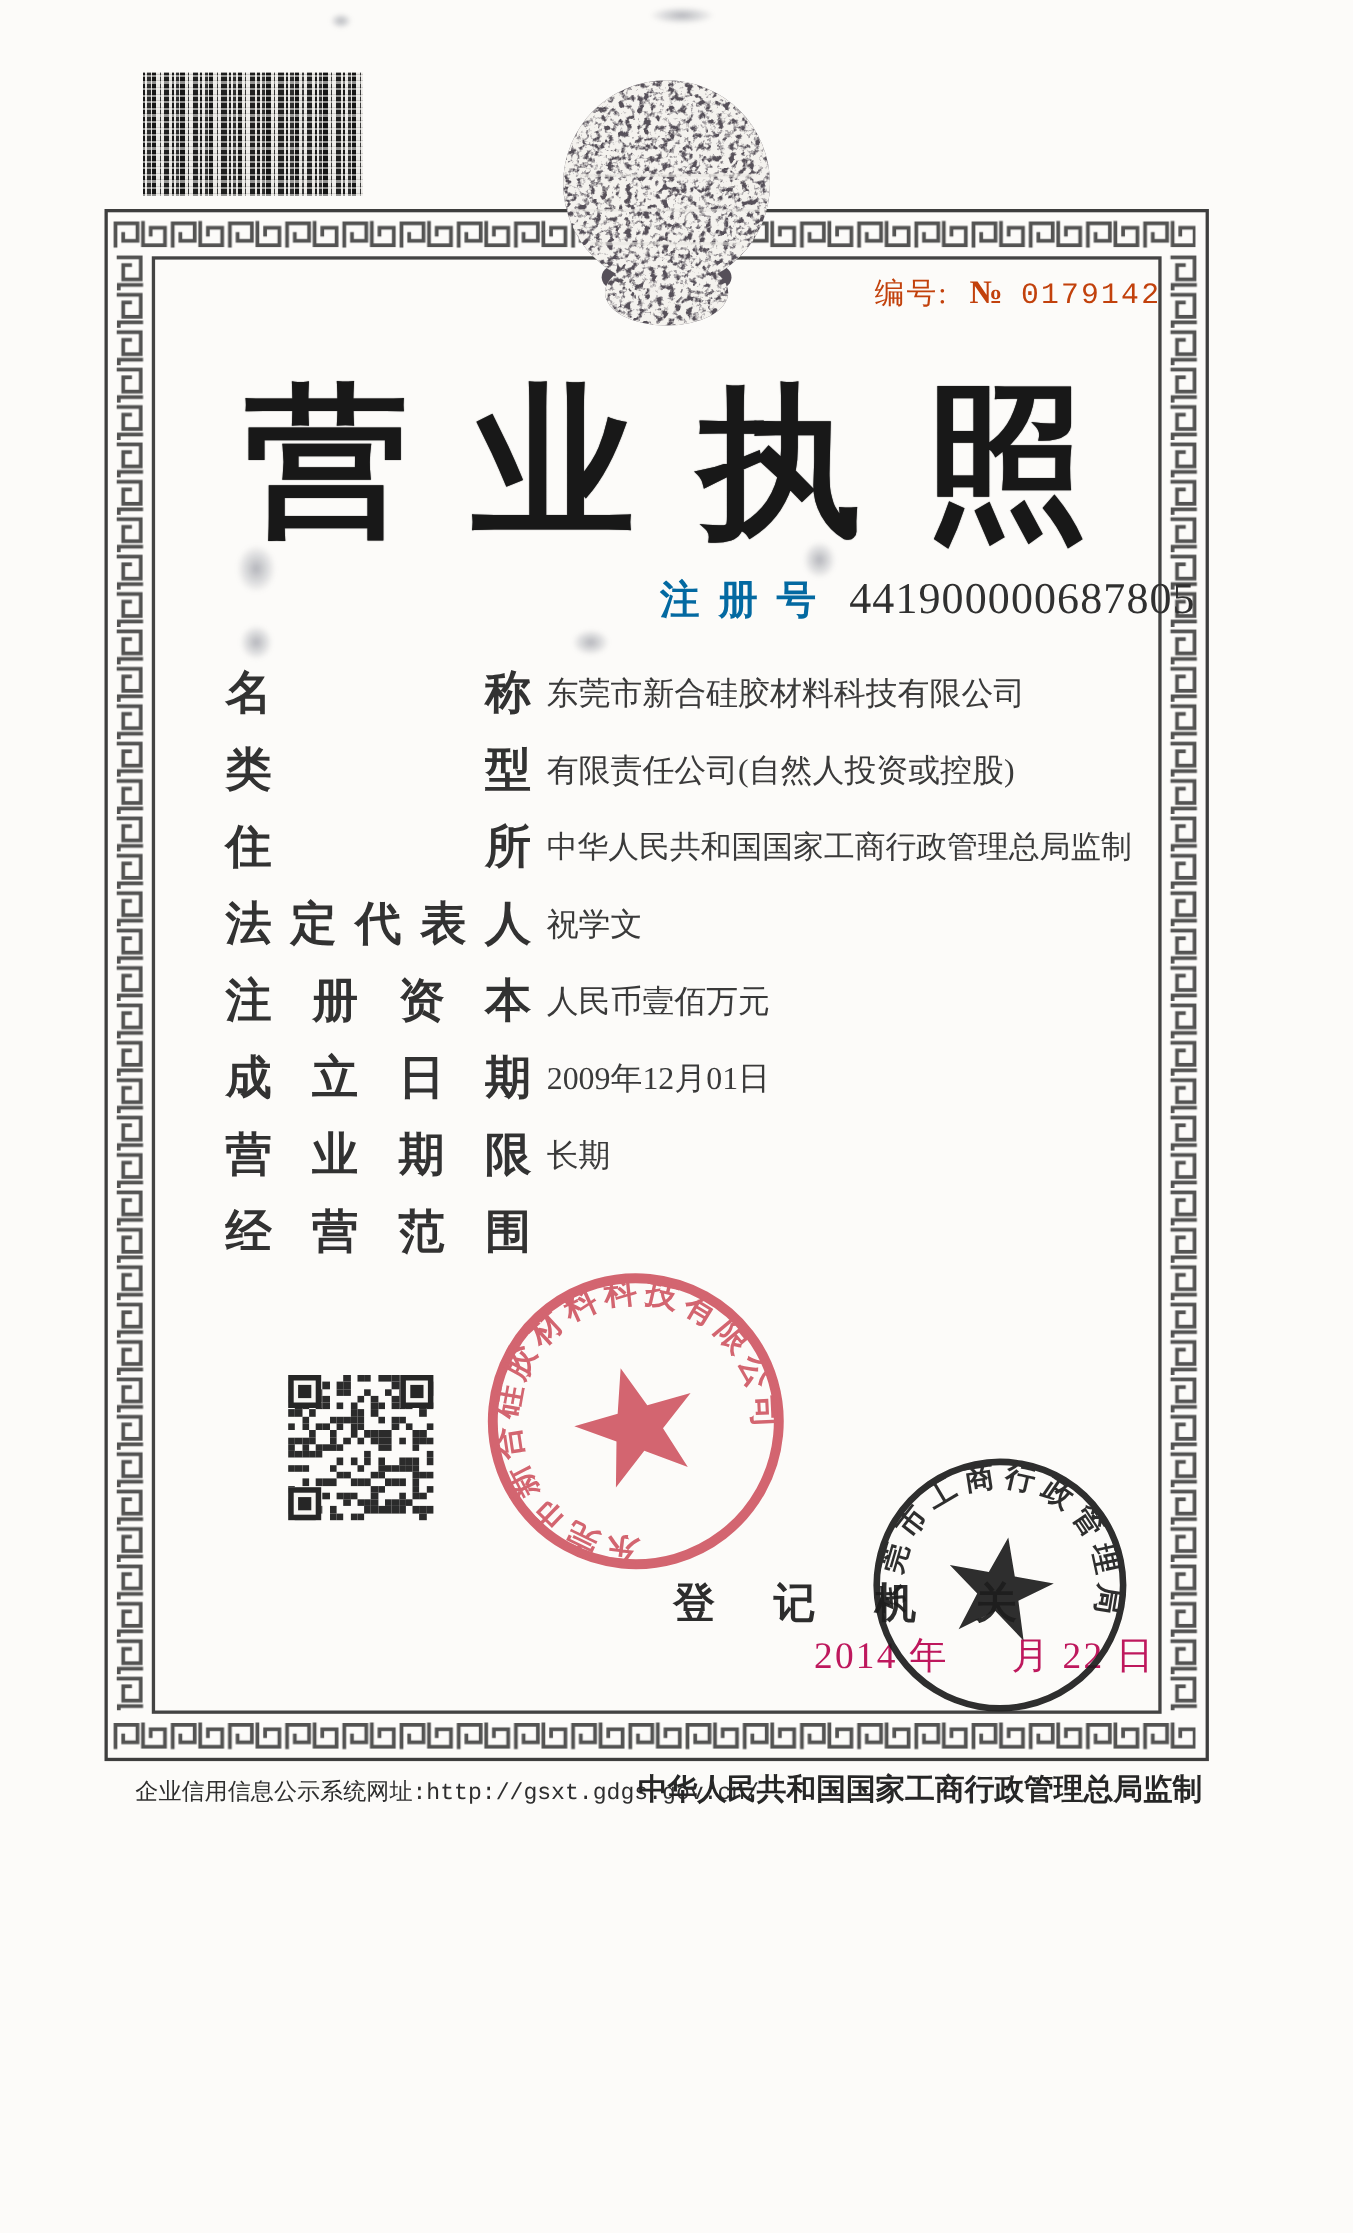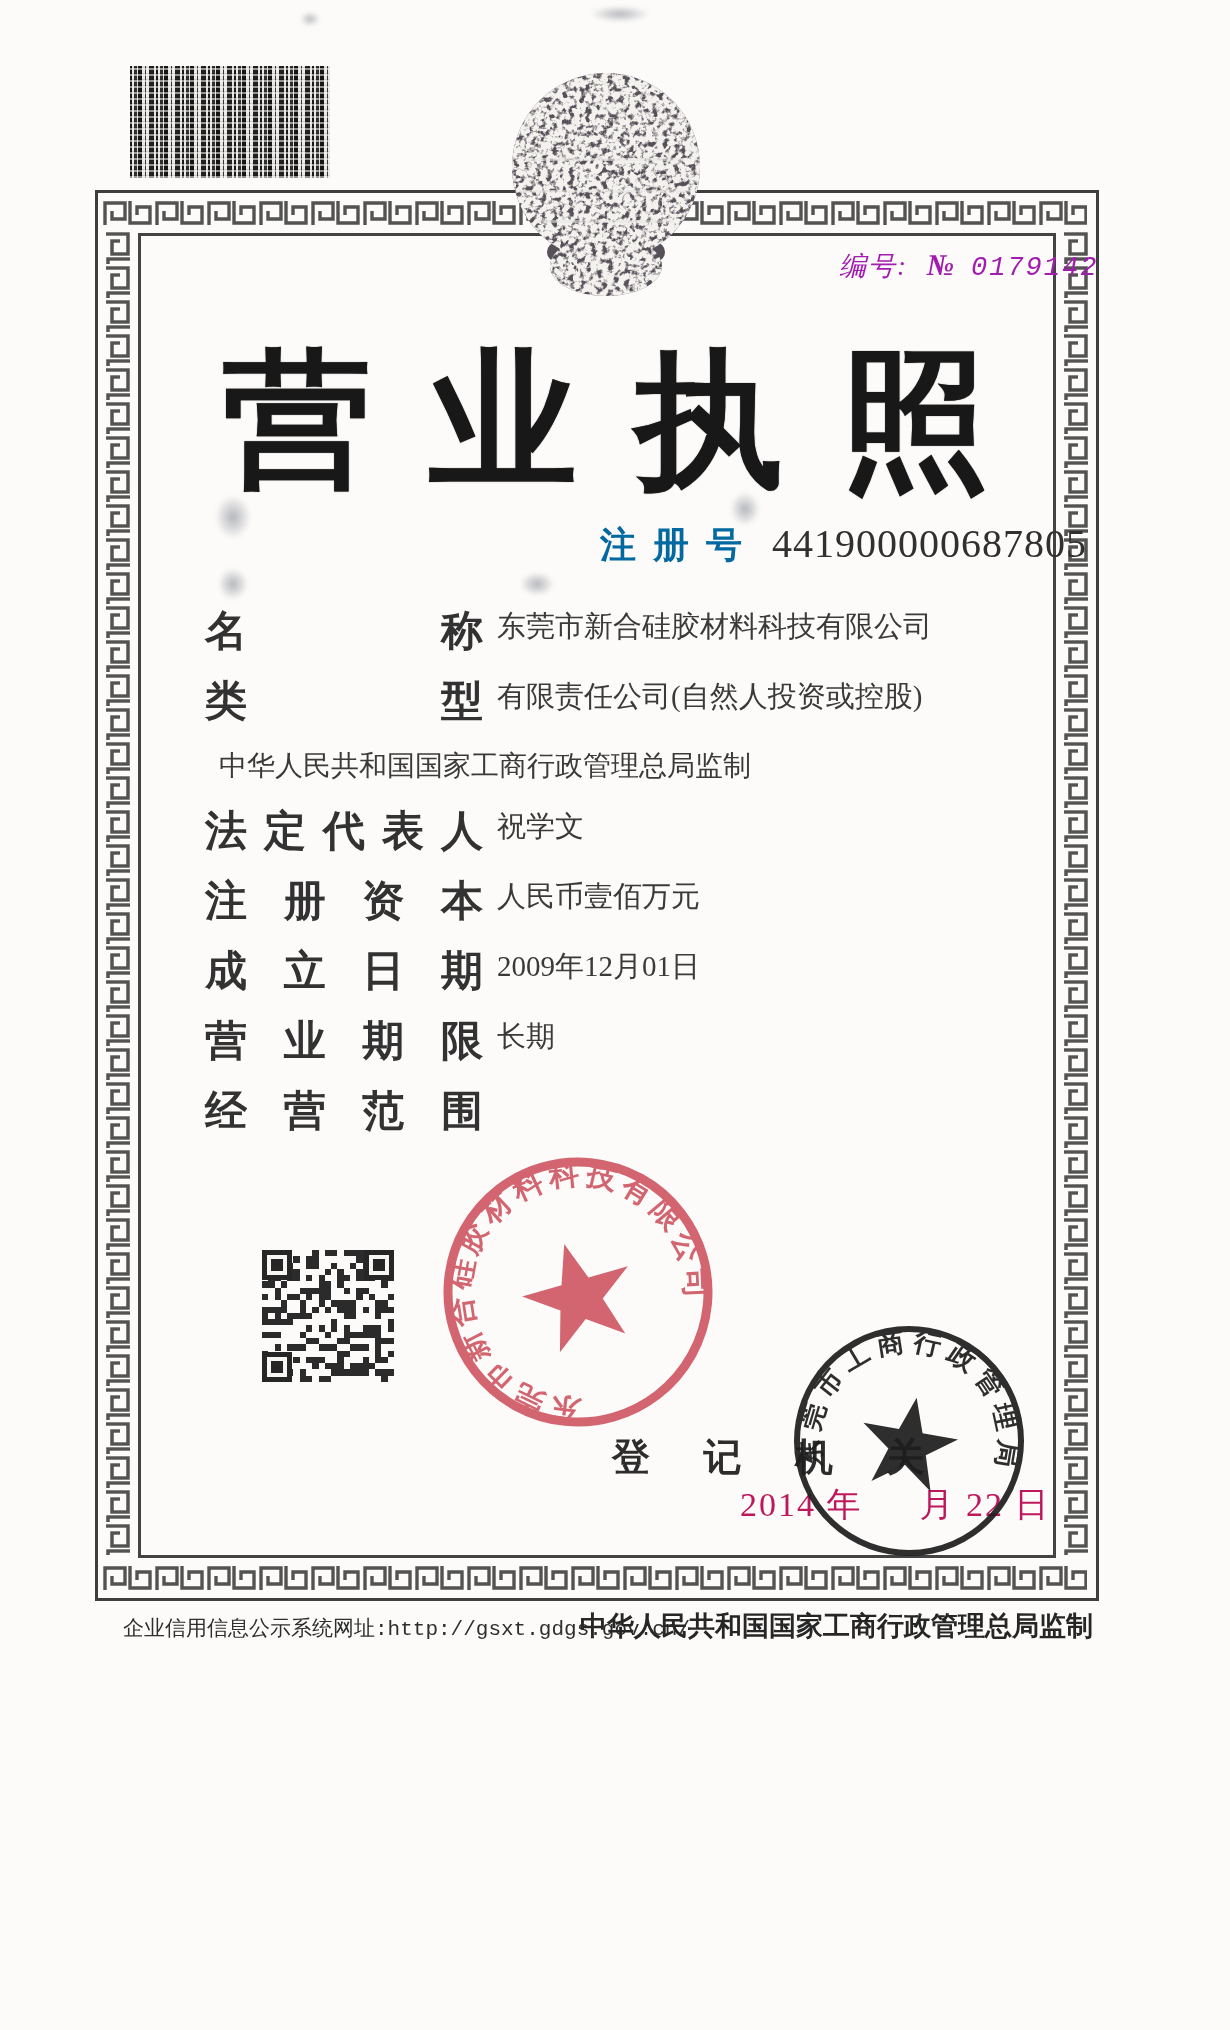--- a/index.html
+++ b/index.html
@@ -42,7 +42,7 @@
   .bp.right{right:3px;top:37px;width:34px;height:1325px;}
 
   
-  .serial{left:839px;top:248px;z-index:6;font-size:27px;letter-spacing:2px;color:#a21caf;white-space:nowrap;font-style:italic;}
+  .serial{left:795px;top:248px;z-index:6;font-size:27px;letter-spacing:2px;color:#c2410c;white-space:nowrap;}
   .serial .sym{font-weight:bold;font-size:30px;padding:0 6px 0 10px;}
   .serial .num{font-family:"Liberation Mono","DejaVu Sans Mono",monospace;font-size:27px;}
 

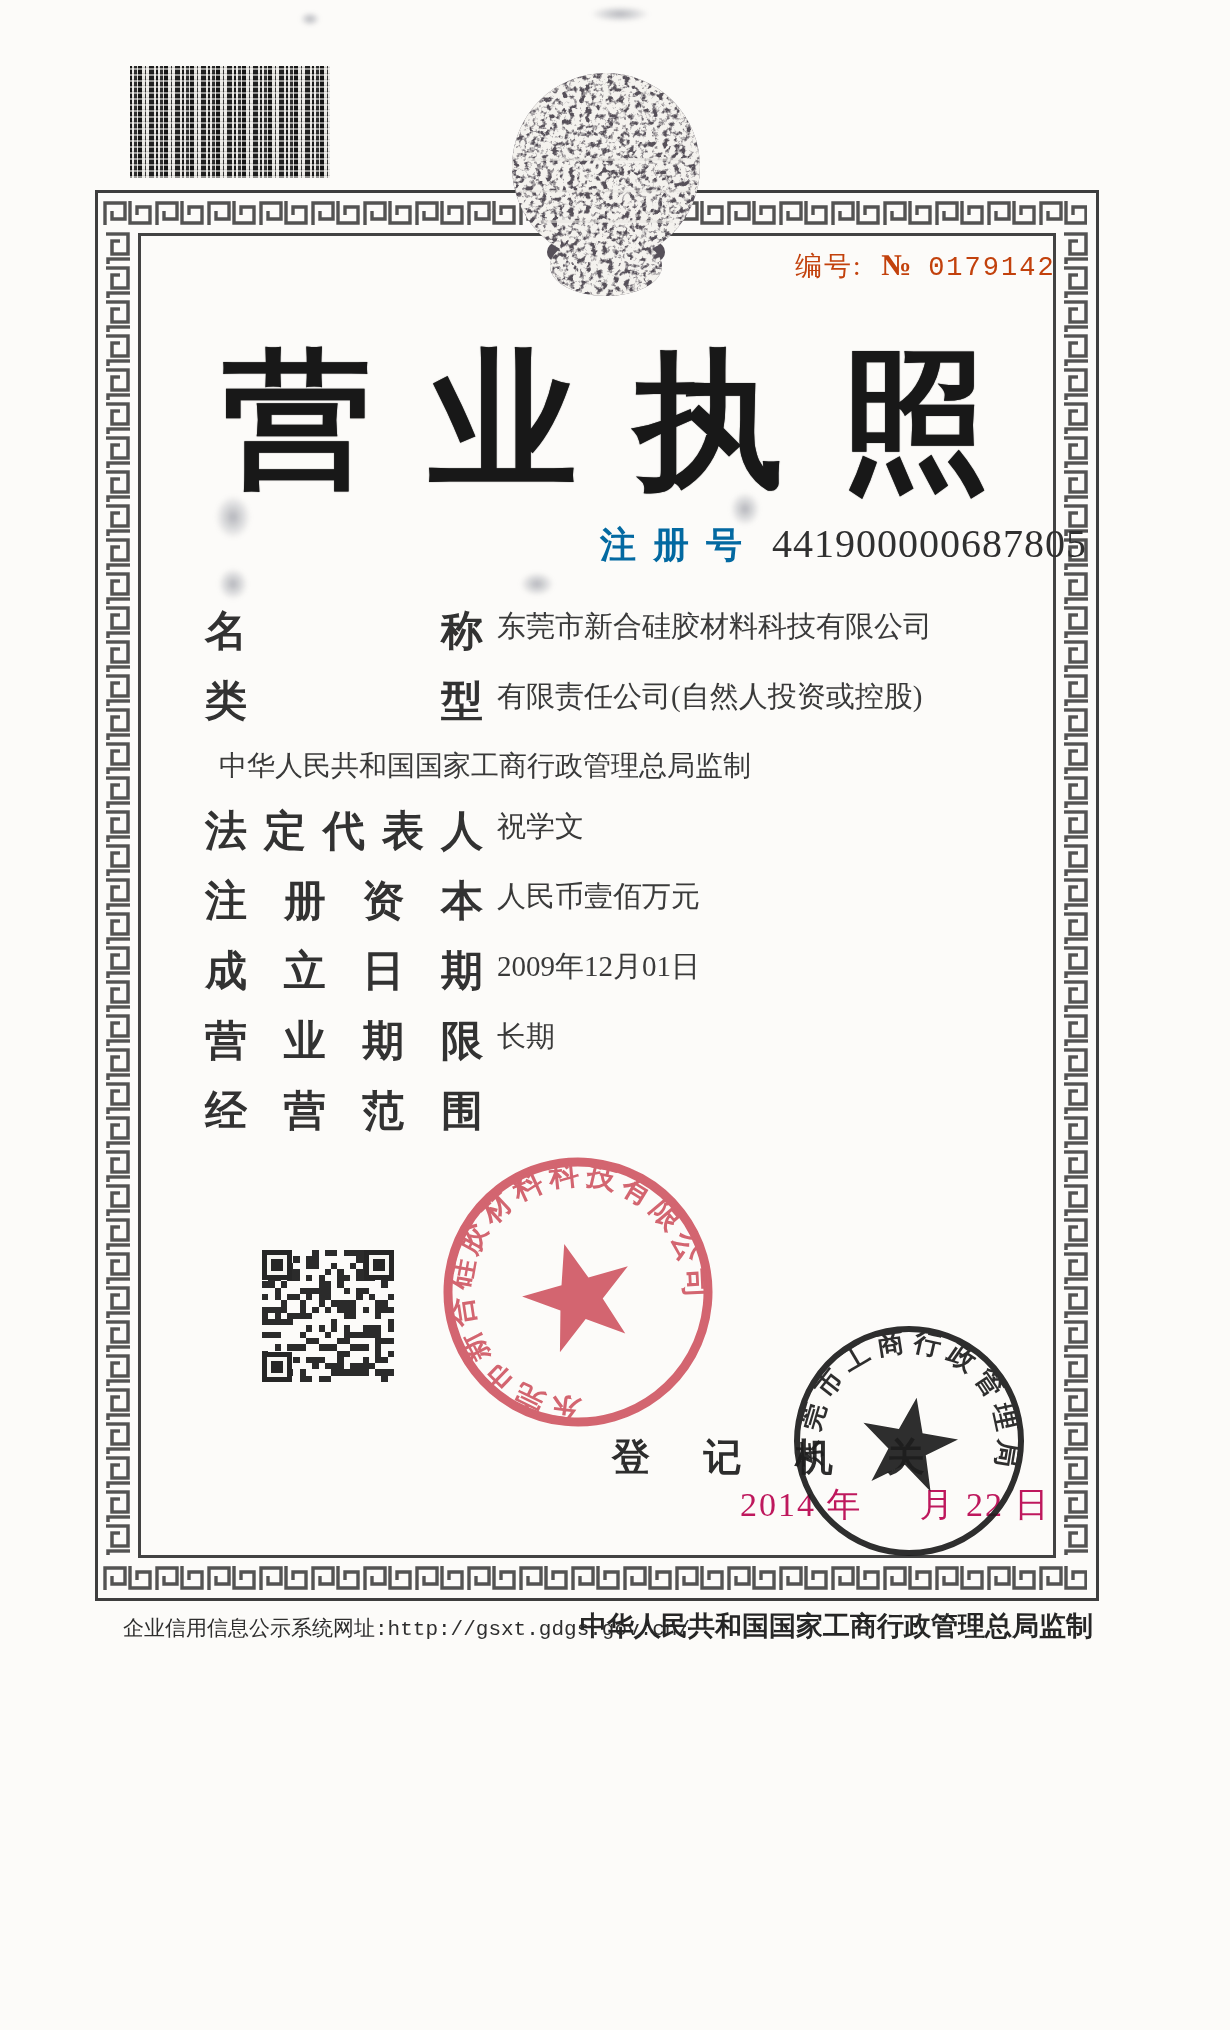--- a/index.html
+++ b/index.html
@@ -62,7 +62,7 @@
 
   
   .fields{left:205px;top:608px;width:830px;z-index:6;}
-  .frow{display:flex;align-items:flex-start;margin-bottom:24px;}
+  .frow{display:flex;align-items:center;margin-bottom:24px;}
   .frow.top-align{align-items:flex-start;}
   .flabel{
     width:278px;min-width:278px;font-size:42px;font-weight:700;color:#323232;

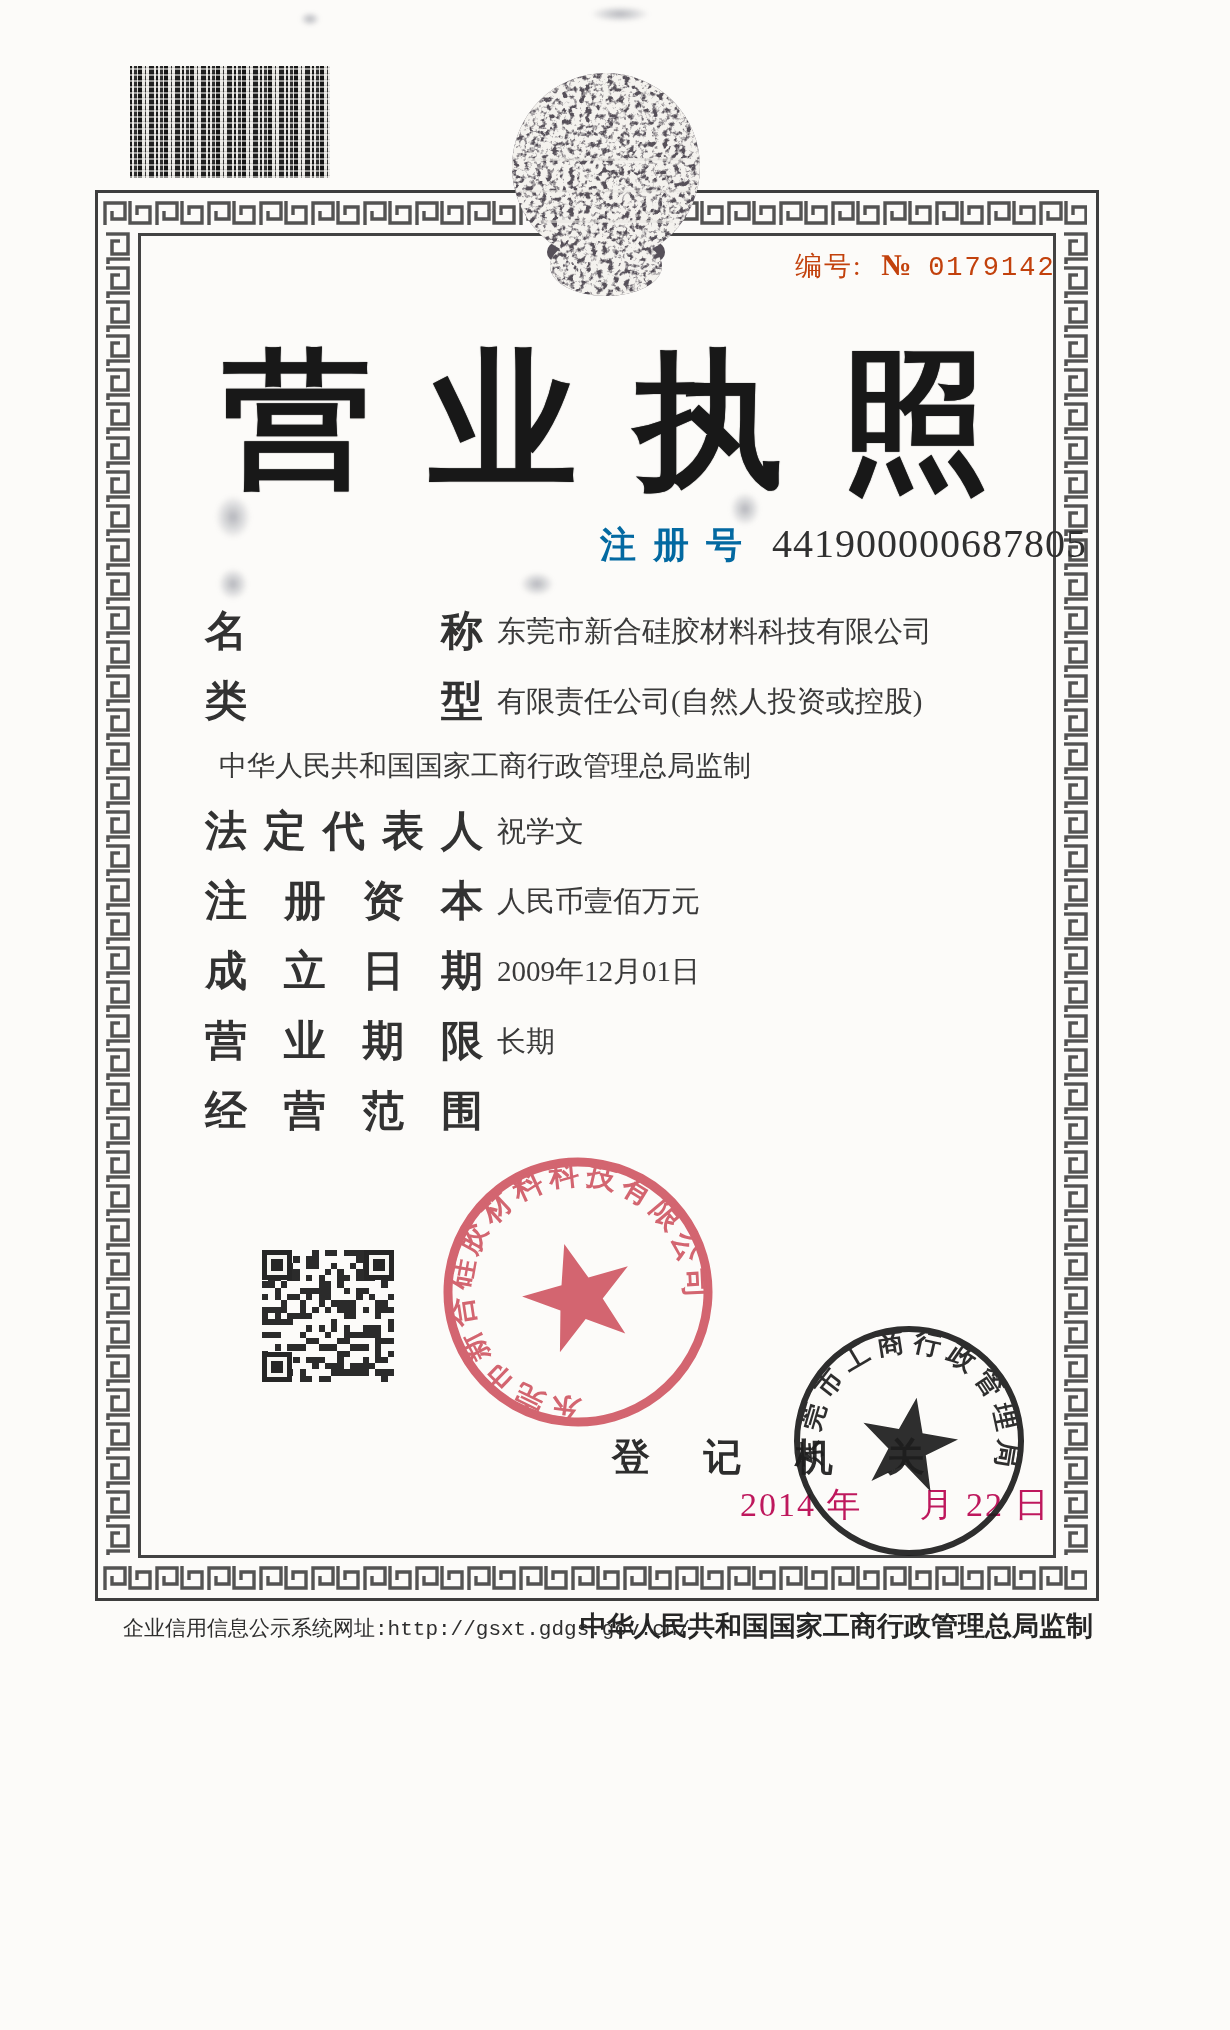--- a/index.html
+++ b/index.html
@@ -209,6 +209,7 @@
     <div class="fvalue">有限责任公司(自然人投资或控股)</div>
   </div>
   <div class="frow">
+    <div class="flabel">住所</div>
     <div class="fvalue addr">中华人民共和国国家工商行政管理总局监制</div>
   </div>
   <div class="frow">

